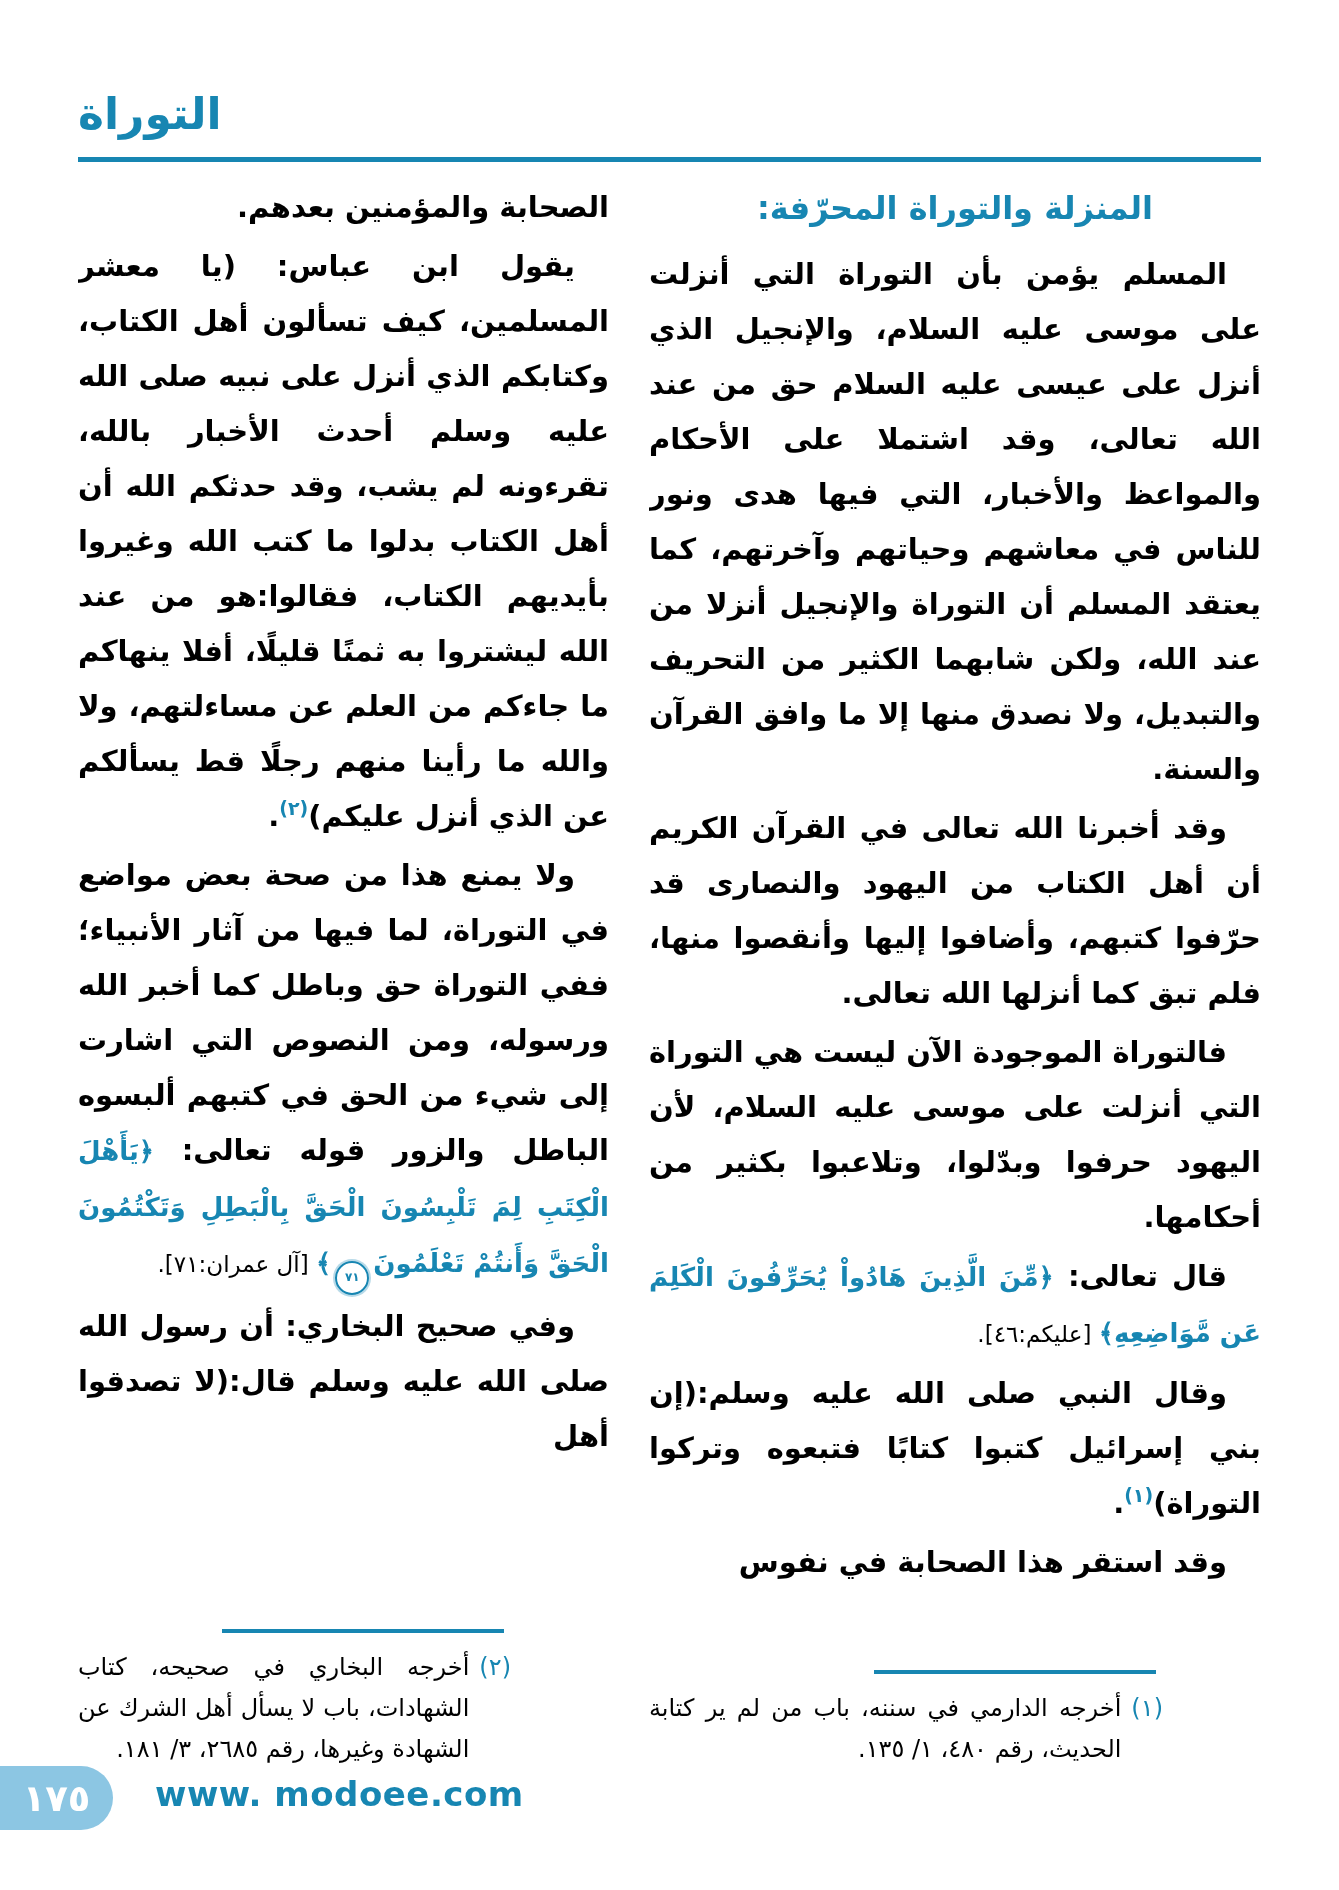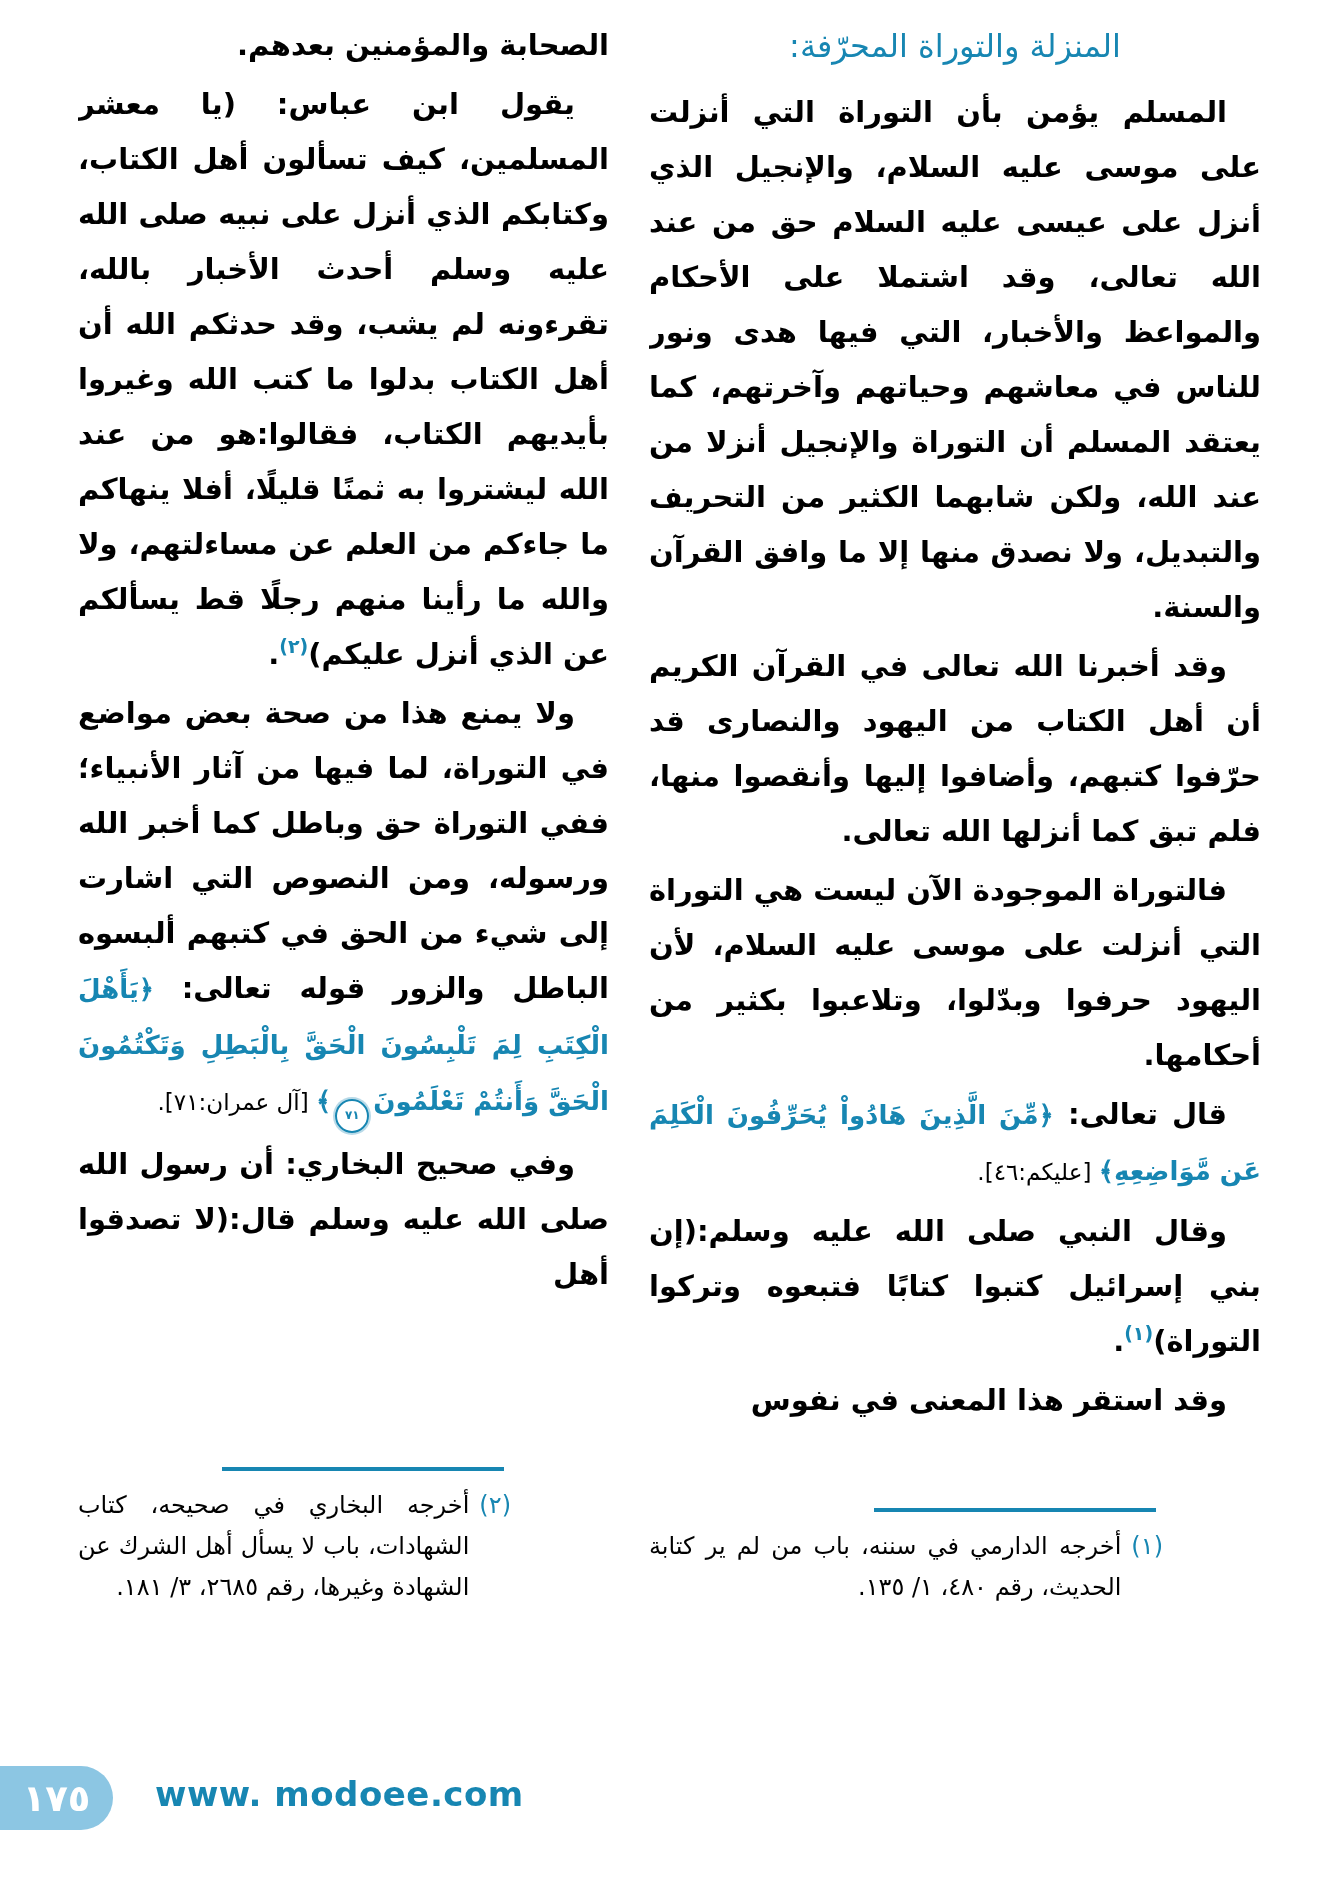--- a/index.html
+++ b/index.html
@@ -157,6 +157,10 @@
 
 <div class="page">
 
+  <header class="page-header">
+    <div class="page-header-title">التوراة</div>
+    <div class="header-rule"></div>
+  </header>
 
   <main class="columns">
 

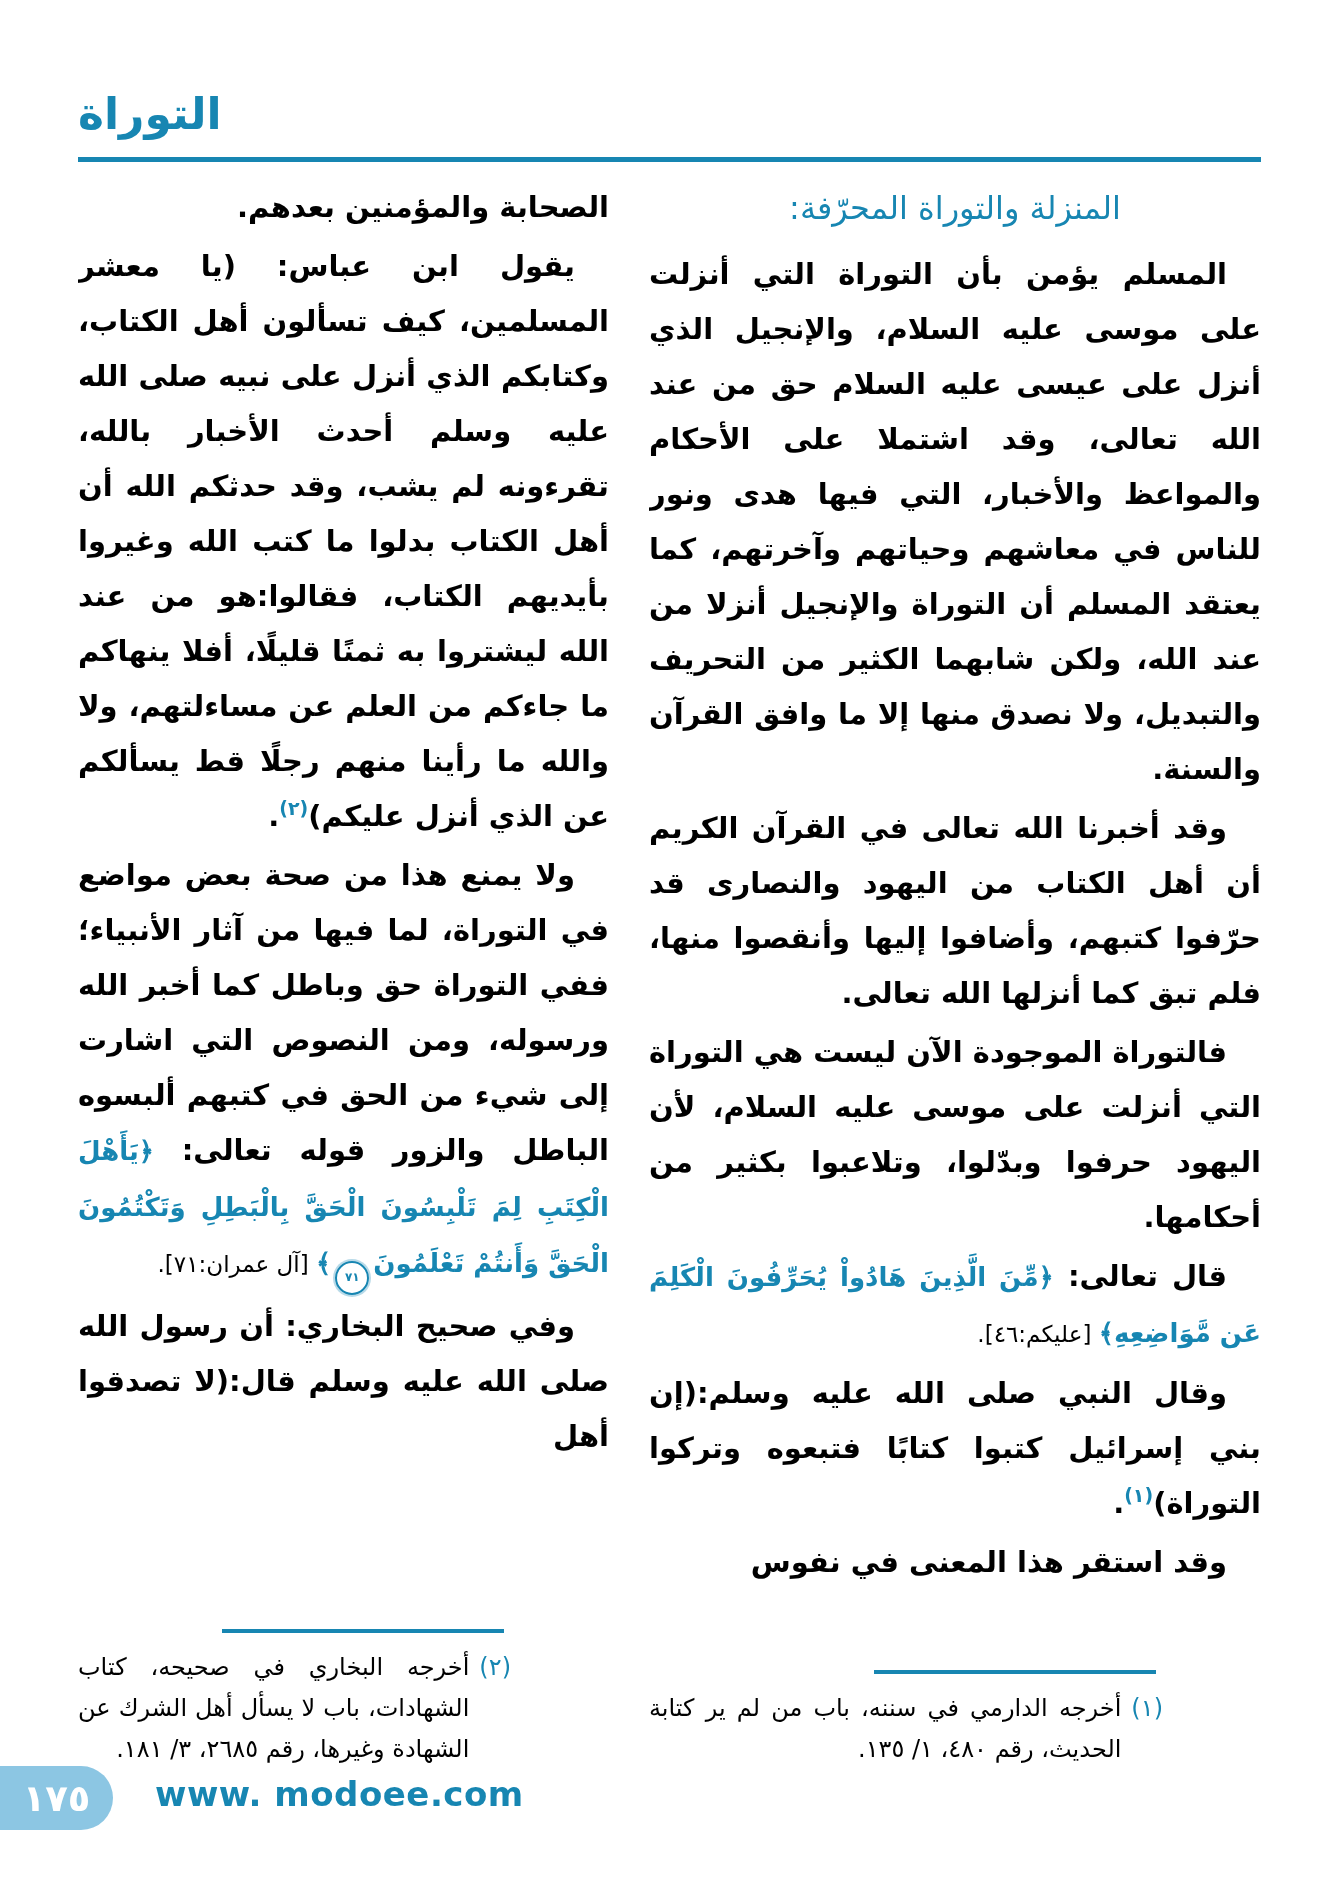--- a/index.html
+++ b/index.html
@@ -48,7 +48,7 @@
   .section-heading{
     color:var(--accent);
     font-size:32px;
-    font-weight:400;
+    font-weight:700;
     text-align:center;
     margin:6px 0 16px 0;
     line-height:1.4;

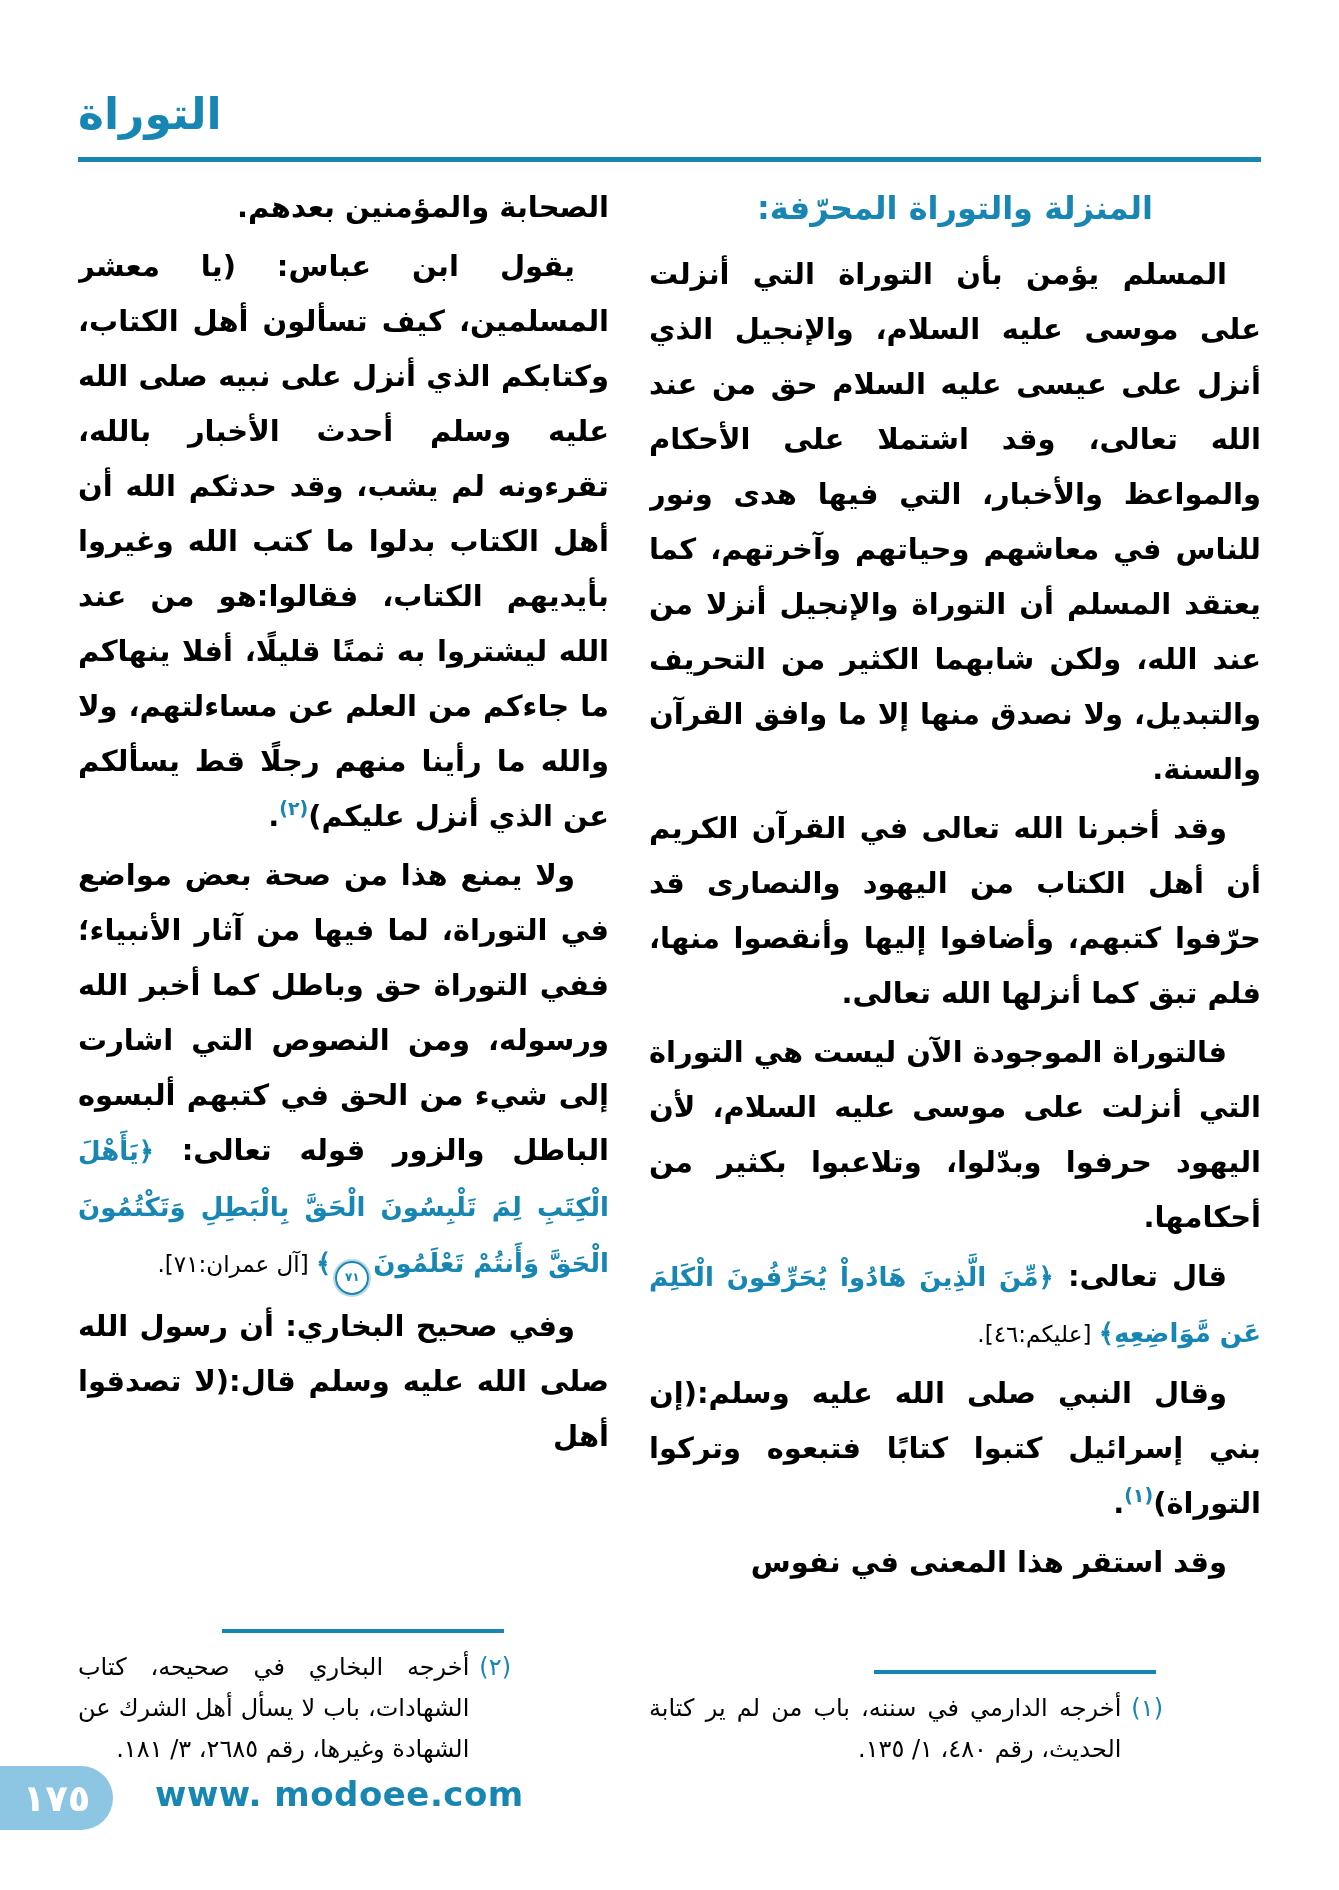--- a/index.html
+++ b/index.html
@@ -183,7 +183,7 @@
         <span>وقال النبي صلى الله عليه وسلم:(إن بني إسرائيل كتبوا كتابًا فتبعوه وتركوا التوراة)</span><sup class="fn-ref">(١)</sup><span>.</span>
       </p>
       <p class="para">
-        <span>وقد استقر هذا المعنى في نفوس</span>
+        <span>وقد استقر هذا الصحابة في نفوس</span>
       </p>
 
       <div class="footnotes">

